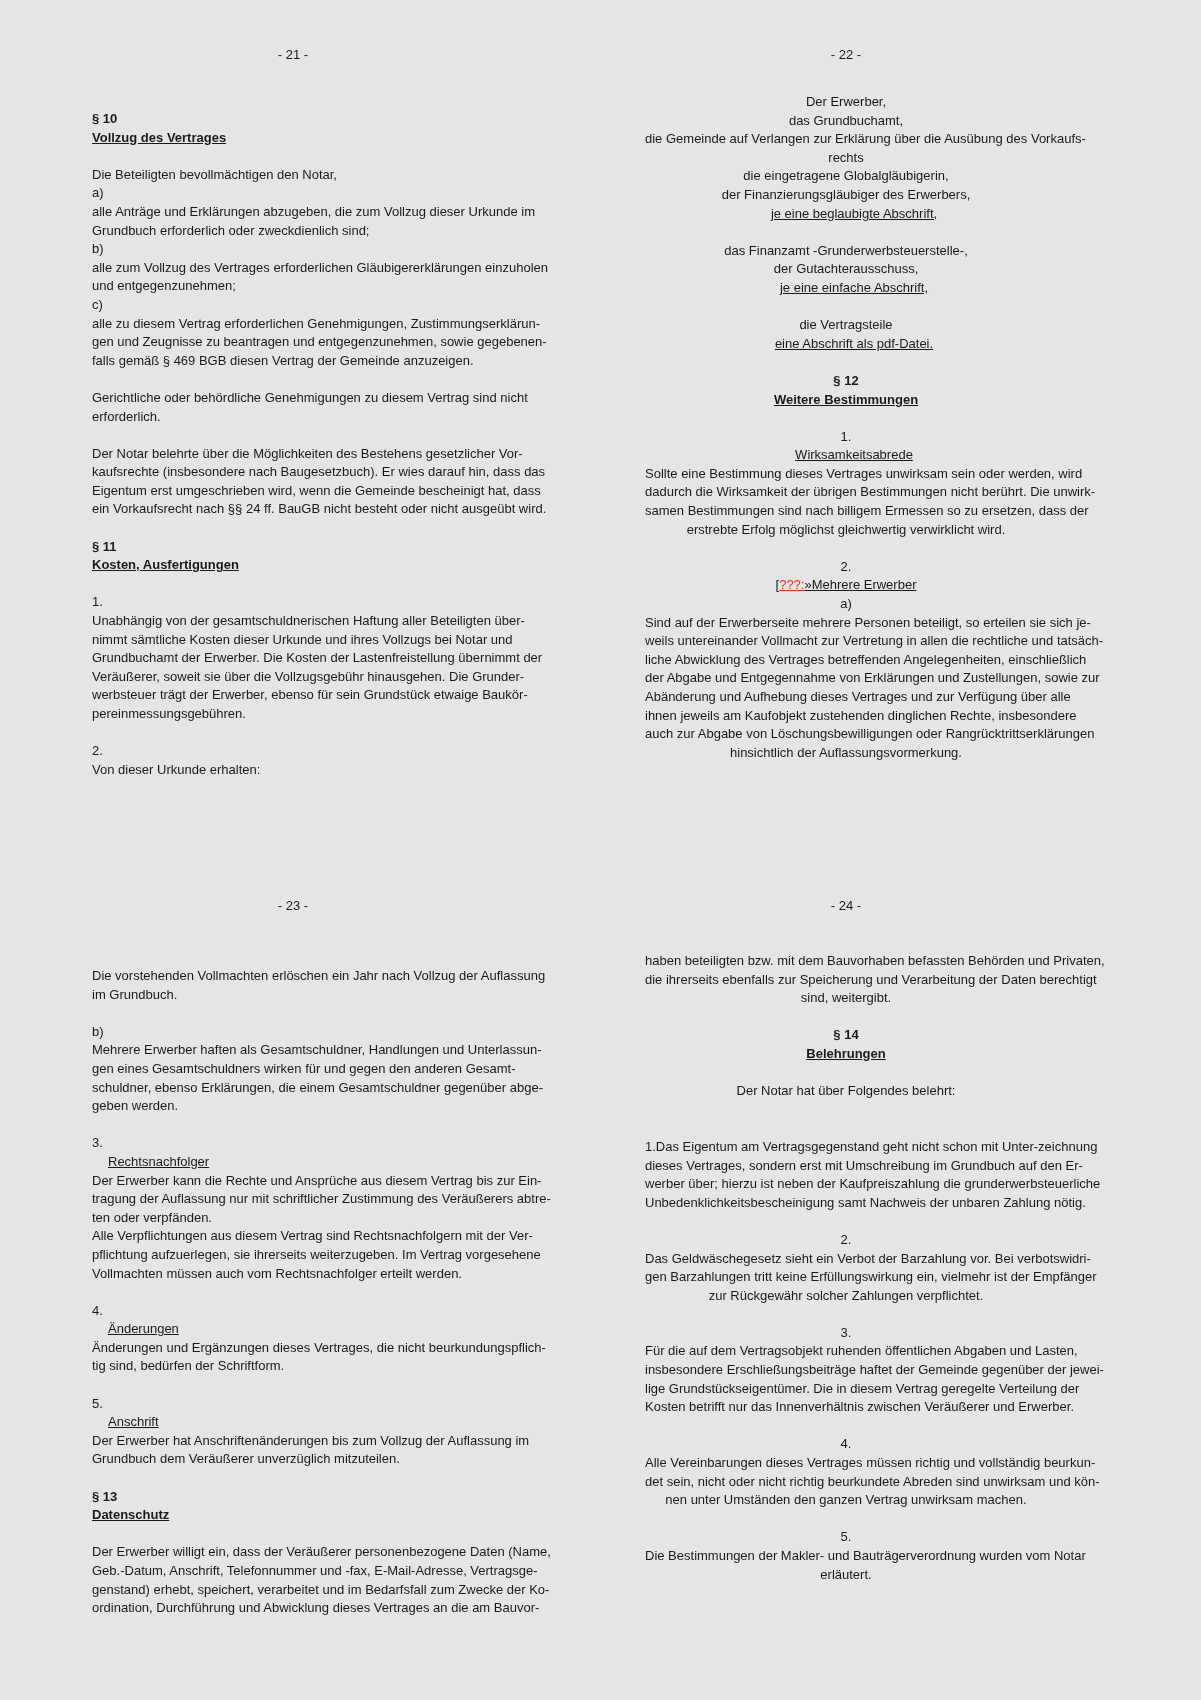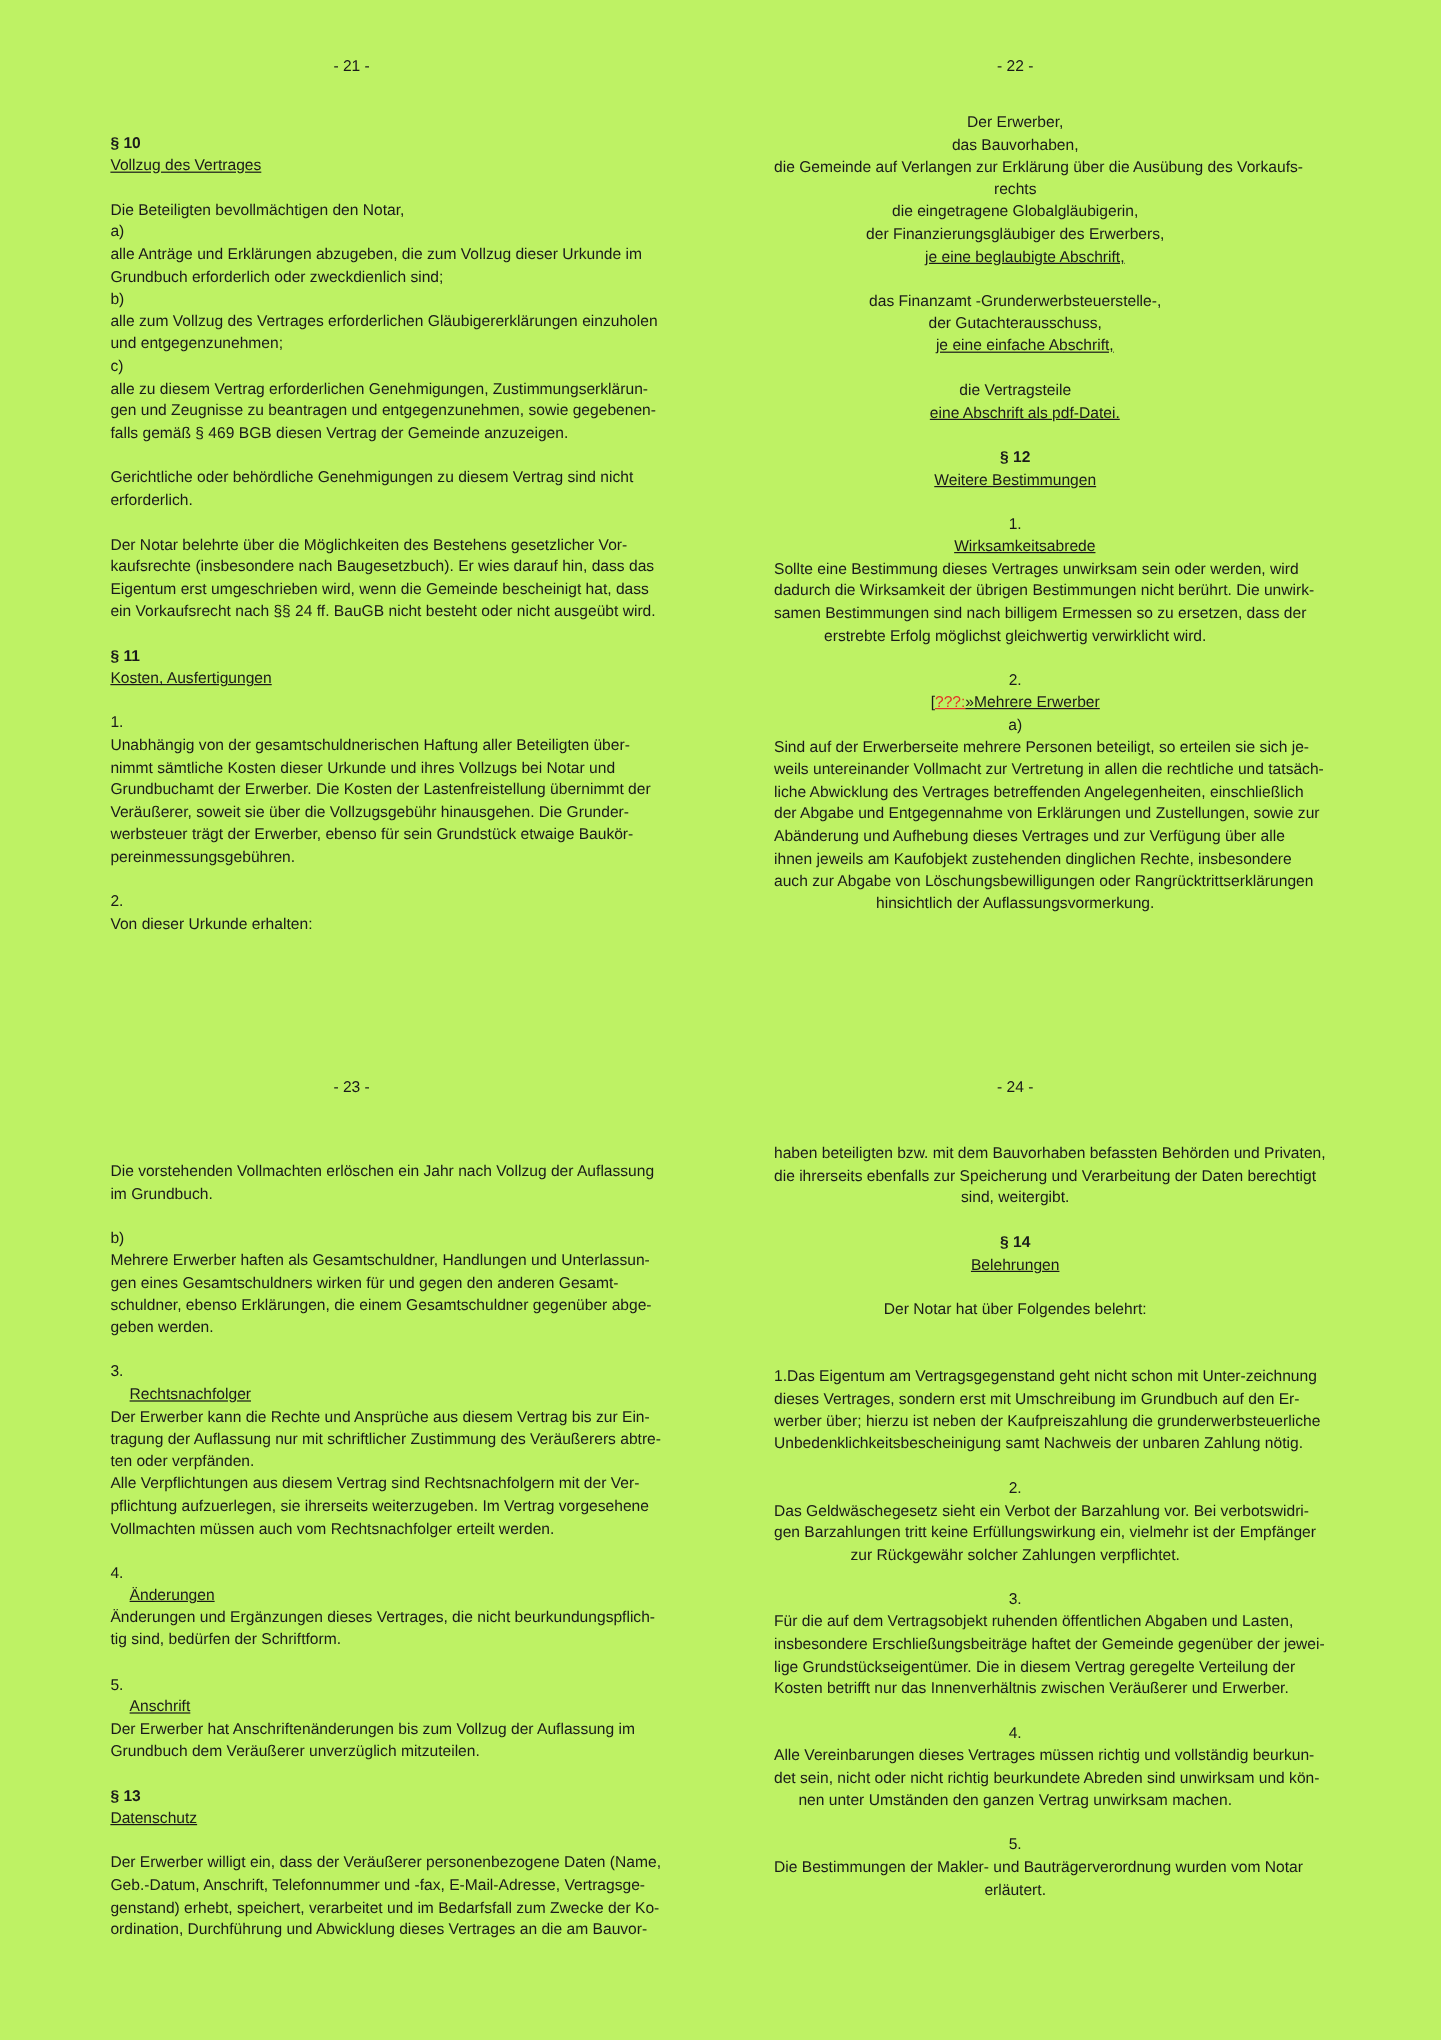--- a/index.html
+++ b/index.html
@@ -6,7 +6,7 @@
   .sheet {
     position:relative;
     width:1201px; height:1700px;
-    background:#bef264;
+    background:#e5e5e5;
     font-family:"Liberation Sans", "DejaVu Sans", sans-serif;
     color:#1a1a1a;
     overflow:hidden;

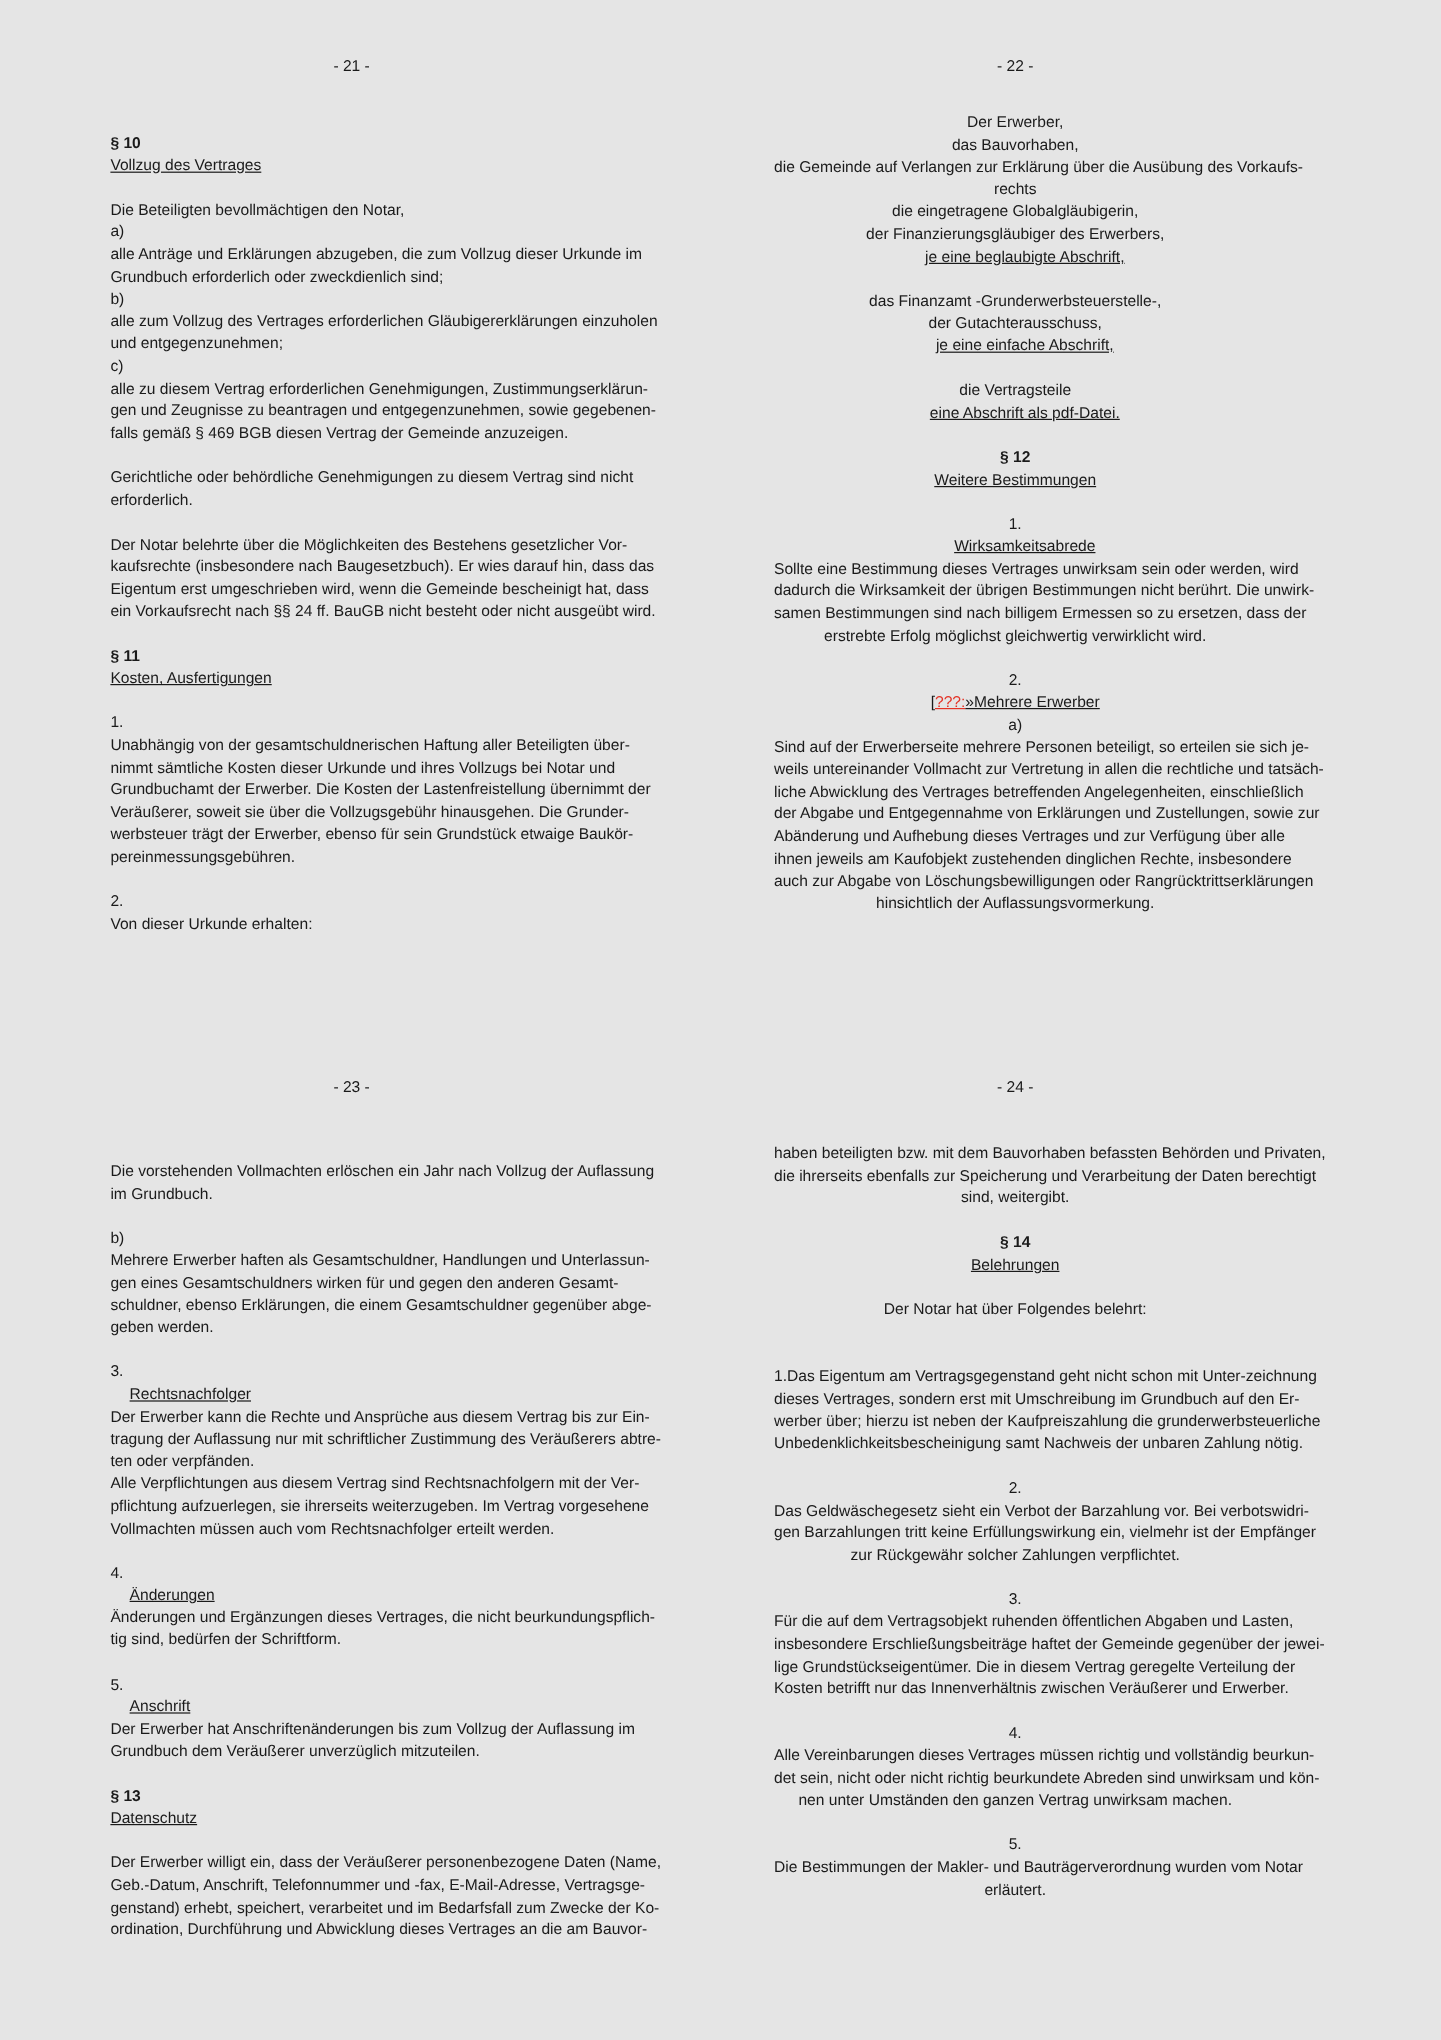--- a/index.html
+++ b/index.html
@@ -84,7 +84,7 @@
     <div class="page-number" style="left:645px; top:46px;">- 22 -</div>
     <div class="page-content" style="left:645px; top:93px;text-align:center;">
         <div class="line p">Der Erwerber,</div>
-        <div class="line p">das Bauvorhaben,</div>
+        <div class="line p">das Grundbuchamt,</div>
         <div class="line p">die Gemeinde auf Verlangen zur Erklärung über die Ausübung des Vorkaufs-</div>
         <div class="line p">rechts</div>
         <div class="line p">die eingetragene Globalgläubigerin,</div>

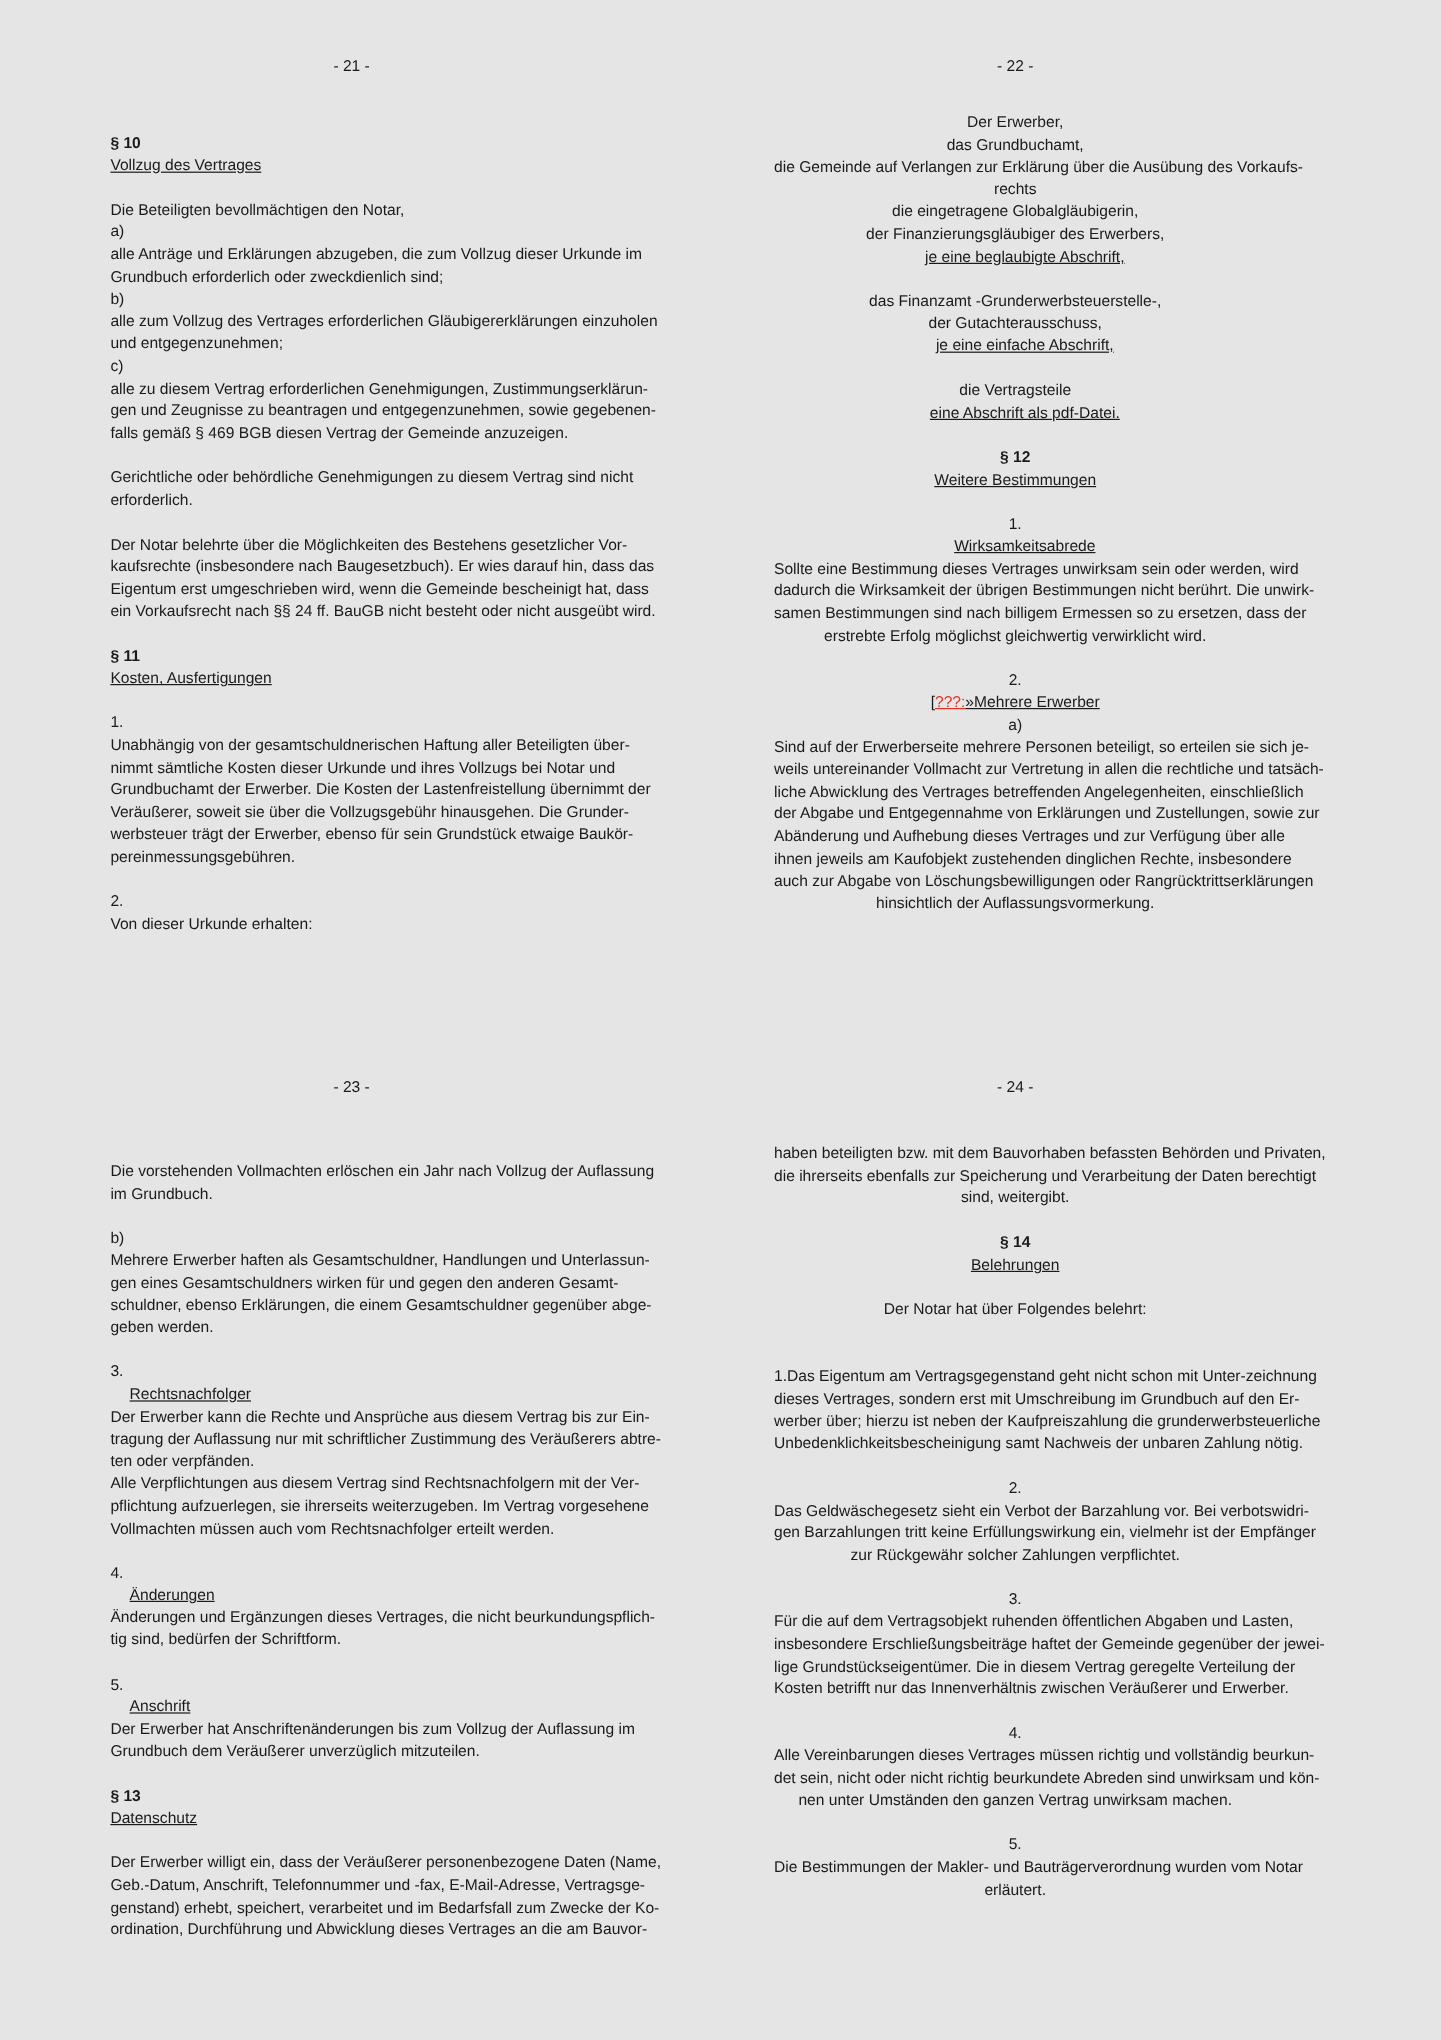--- a/index.html
+++ b/index.html
@@ -28,7 +28,7 @@
   }
   .line { height:18.6px; white-space:nowrap; }
   .line.b  { font-weight:bold; }
-  .line.bu { font-weight:normal; text-decoration:underline; }
+  .line.bu { font-weight:bold; text-decoration:underline; }
   .line.u  { text-decoration:underline;margin-left:16px; }
   .line.gap{ }
   .line.seg span { text-decoration:underline; }

